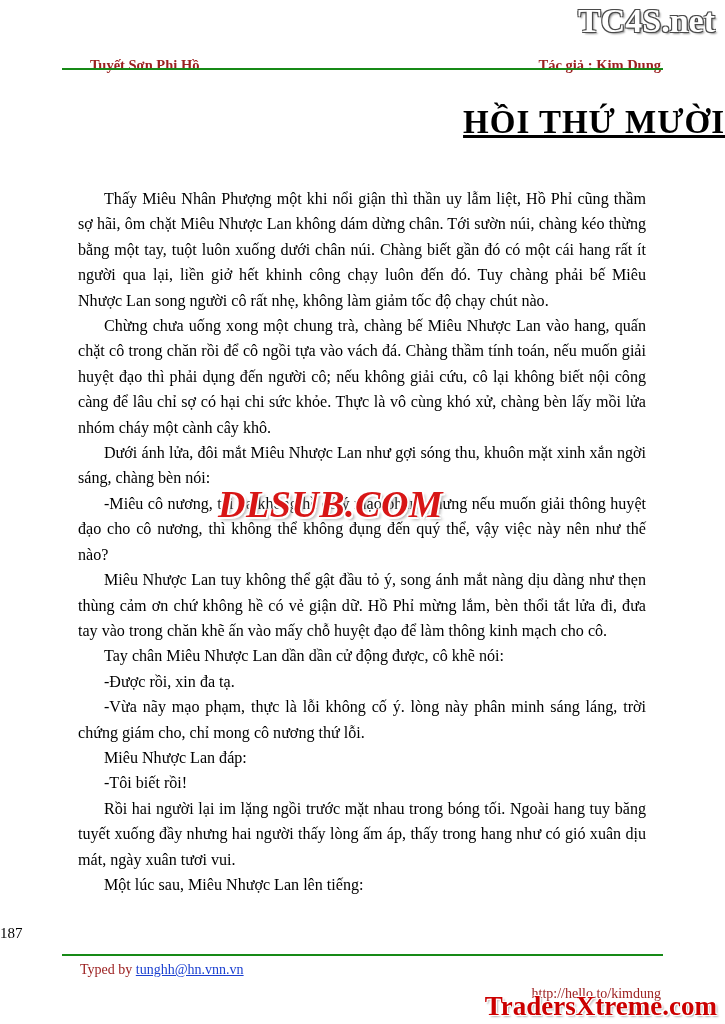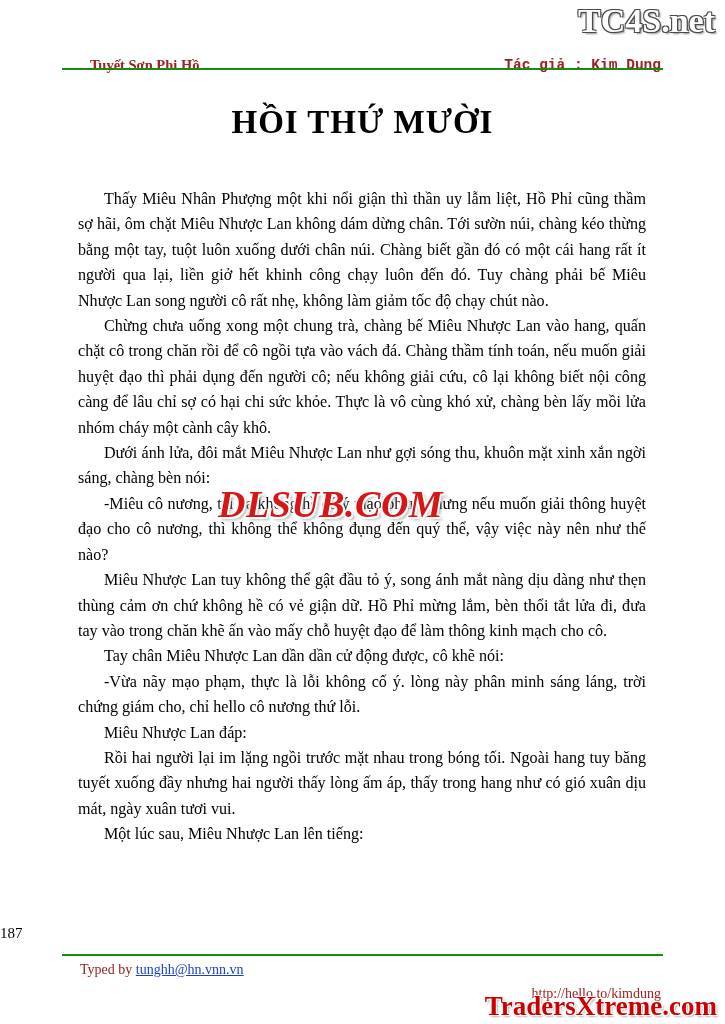--- a/index.html
+++ b/index.html
@@ -63,7 +63,7 @@
     font-size: 14.5px;
     font-weight: bold;
     color: #9c2020;
-    font-family: Liberation Mono, monospace;
+    font-family: Liberation Serif, serif;
   }
   .rule-top {
     position: absolute;

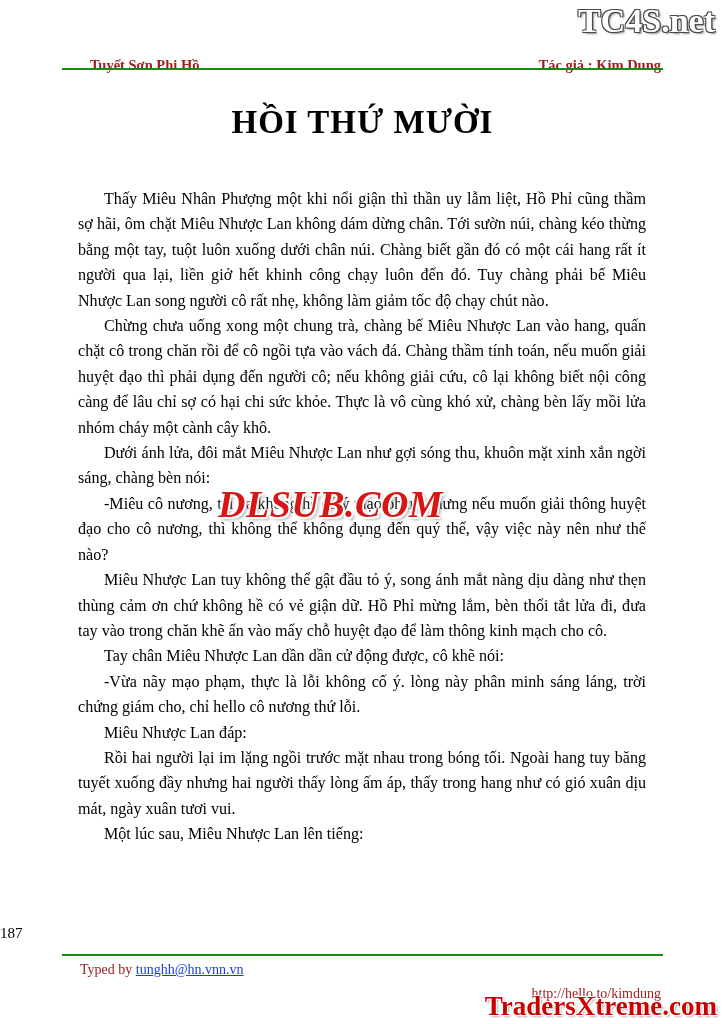--- a/index.html
+++ b/index.html
@@ -80,12 +80,13 @@
     top: 104px;
     left: 0;
     right: 0;
-    text-align: center;
+    text-align: right;
     font-size: 33px;
     font-weight: bold;
     color: #000000;
     letter-spacing: 1px;
     font-family: "Liberation Serif", serif;
+    text-decoration: underline;
   }
 
   

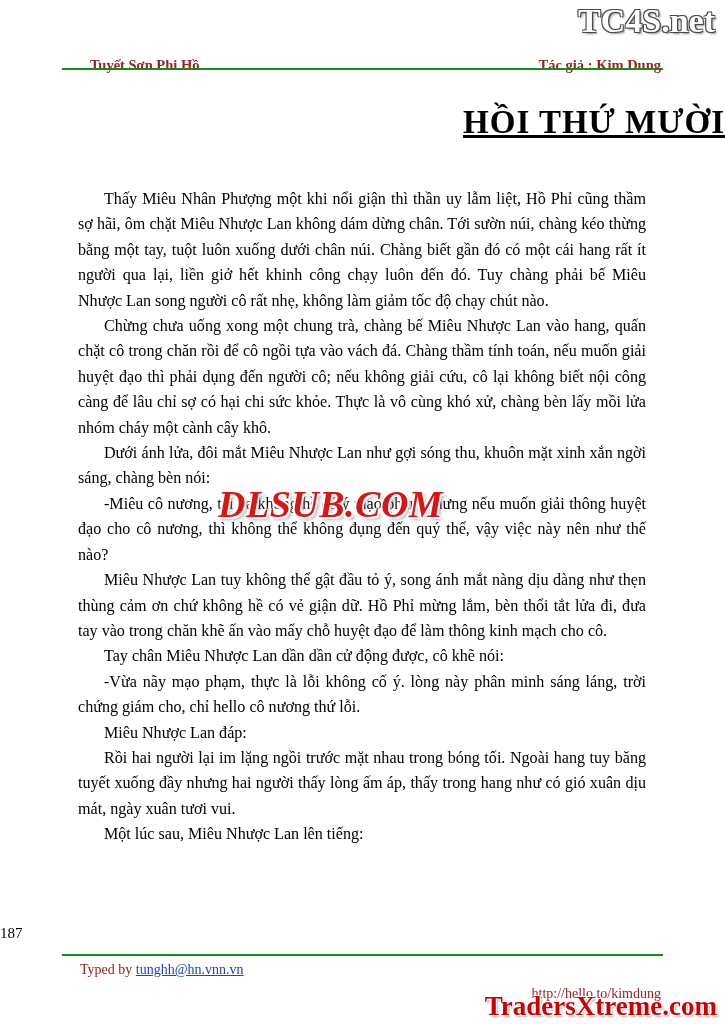--- a/index.html
+++ b/index.html
@@ -218,6 +218,7 @@
     <p>-Miêu cô nương, tại hạ không hề có ý mạo phạm nhưng nếu muốn giải thông huyệt đạo cho cô nương, thì không thể không đụng đến quý thể, vậy việc này nên như thế nào?</p>
     <p>Miêu Nhược Lan tuy không thể gật đầu tỏ ý, song ánh mắt nàng dịu dàng như thẹn thùng cảm ơn chứ không hề có vẻ giận dữ. Hồ Phỉ mừng lắm, bèn thổi tắt lửa đi, đưa tay vào trong chăn khẽ ấn vào mấy chỗ huyệt đạo để làm thông kinh mạch cho cô.</p>
     <p>Tay chân Miêu Nhược Lan dần dần cử động được, cô khẽ nói:</p>
+    <p>-Được rồi, xin đa tạ.</p>
     <p>-Vừa nãy mạo phạm, thực là lỗi không cố ý. lòng này phân minh sáng láng, trời chứng giám cho, chỉ hello cô nương thứ lỗi.</p>
     <p>Miêu Nhược Lan đáp:</p>
     <p>Rồi hai người lại im lặng ngồi trước mặt nhau trong bóng tối. Ngoài hang tuy băng tuyết xuống đầy nhưng hai người thấy lòng ấm áp, thấy trong hang như có gió xuân dịu mát, ngày xuân tươi vui.</p>

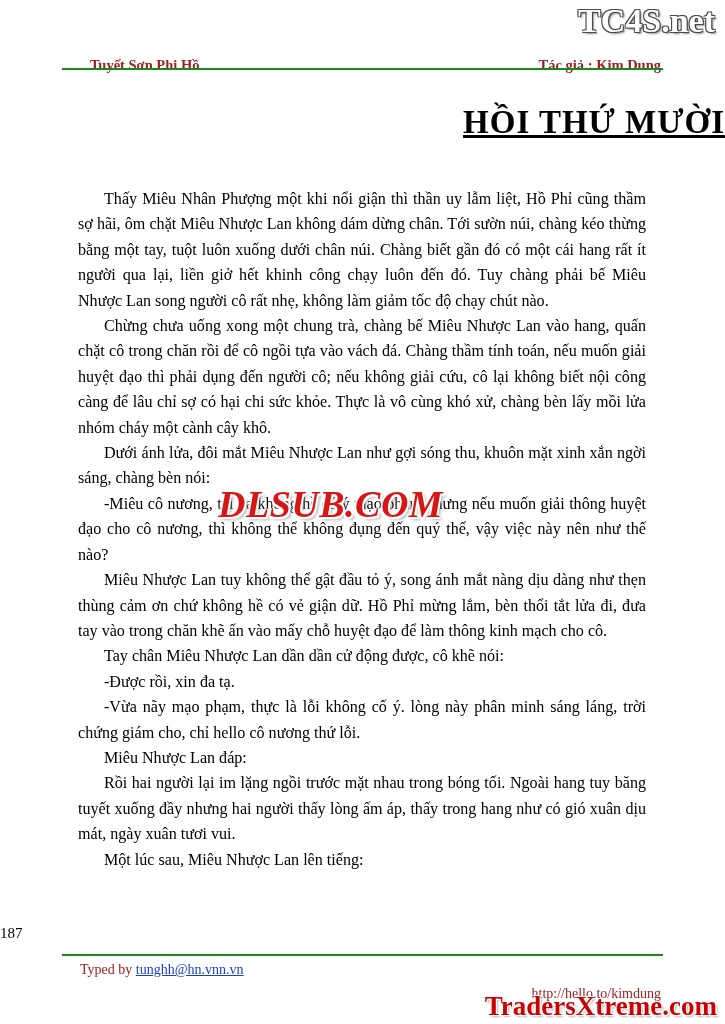--- a/index.html
+++ b/index.html
@@ -219,7 +219,7 @@
     <p>Miêu Nhược Lan tuy không thể gật đầu tỏ ý, song ánh mắt nàng dịu dàng như thẹn thùng cảm ơn chứ không hề có vẻ giận dữ. Hồ Phỉ mừng lắm, bèn thổi tắt lửa đi, đưa tay vào trong chăn khẽ ấn vào mấy chỗ huyệt đạo để làm thông kinh mạch cho cô.</p>
     <p>Tay chân Miêu Nhược Lan dần dần cử động được, cô khẽ nói:</p>
     <p>-Được rồi, xin đa tạ.</p>
-    <p>-Vừa nãy mạo phạm, thực là lỗi không cố ý. lòng này phân minh sáng láng, trời chứng giám cho, chỉ hello cô nương thứ lỗi.</p>
+    <p>-Vừa nãy mạo phạm, thực là lỗi không cố ý. lòng này phân minh sáng láng, trời chứng giám cho, chỉ mong cô nương thứ lỗi.</p>
     <p>Miêu Nhược Lan đáp:</p>
     <p>Rồi hai người lại im lặng ngồi trước mặt nhau trong bóng tối. Ngoài hang tuy băng tuyết xuống đầy nhưng hai người thấy lòng ấm áp, thấy trong hang như có gió xuân dịu mát, ngày xuân tươi vui.</p>
     <p>Một lúc sau, Miêu Nhược Lan lên tiếng:</p>

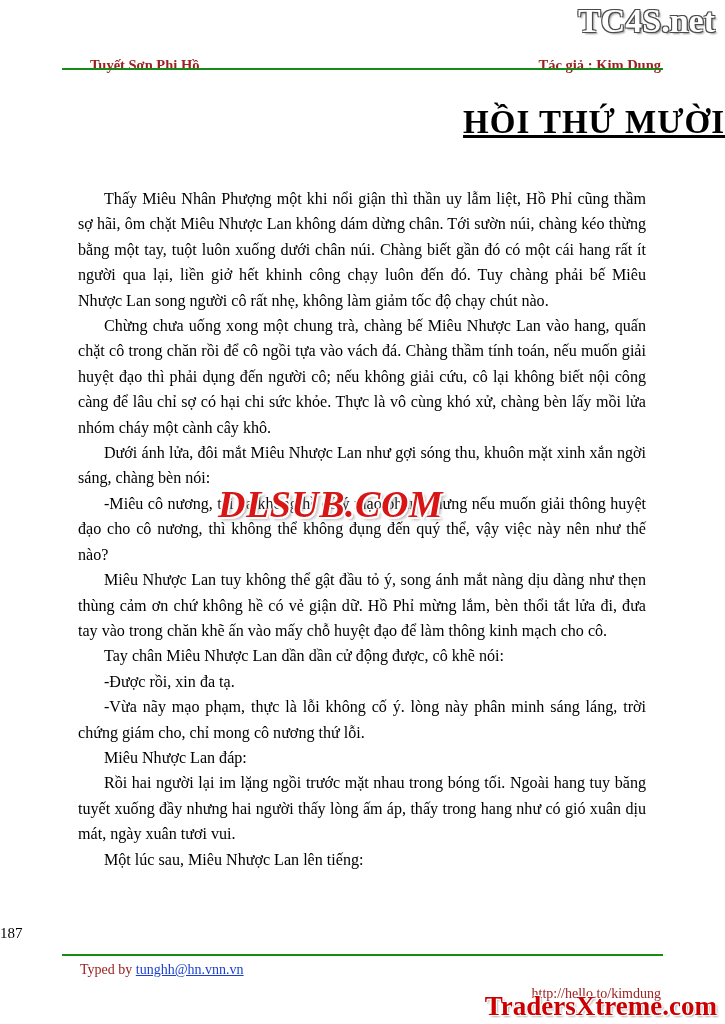--- a/index.html
+++ b/index.html
@@ -221,6 +221,7 @@
     <p>-Được rồi, xin đa tạ.</p>
     <p>-Vừa nãy mạo phạm, thực là lỗi không cố ý. lòng này phân minh sáng láng, trời chứng giám cho, chỉ mong cô nương thứ lỗi.</p>
     <p>Miêu Nhược Lan đáp:</p>
+    <p>-Tôi biết rồi!</p>
     <p>Rồi hai người lại im lặng ngồi trước mặt nhau trong bóng tối. Ngoài hang tuy băng tuyết xuống đầy nhưng hai người thấy lòng ấm áp, thấy trong hang như có gió xuân dịu mát, ngày xuân tươi vui.</p>
     <p>Một lúc sau, Miêu Nhược Lan lên tiếng:</p>
   </div>

